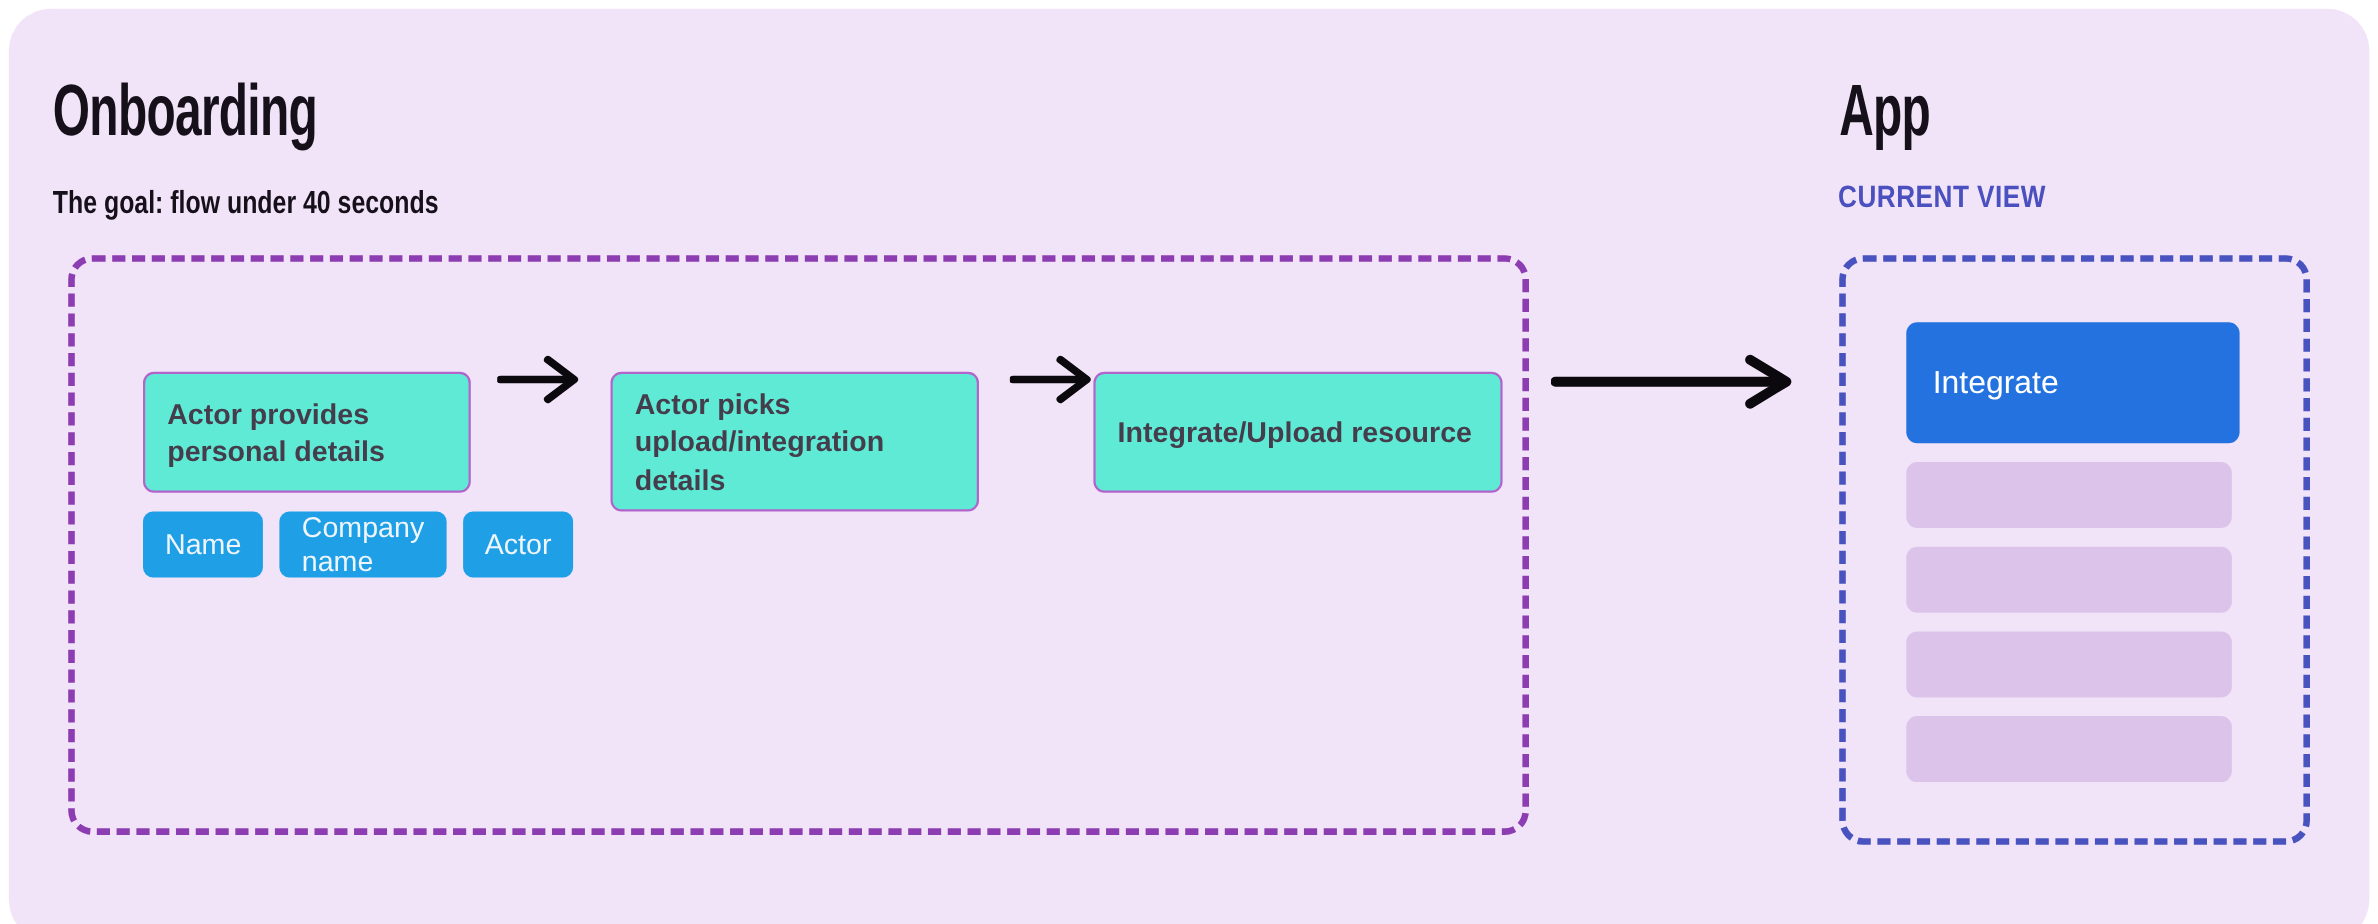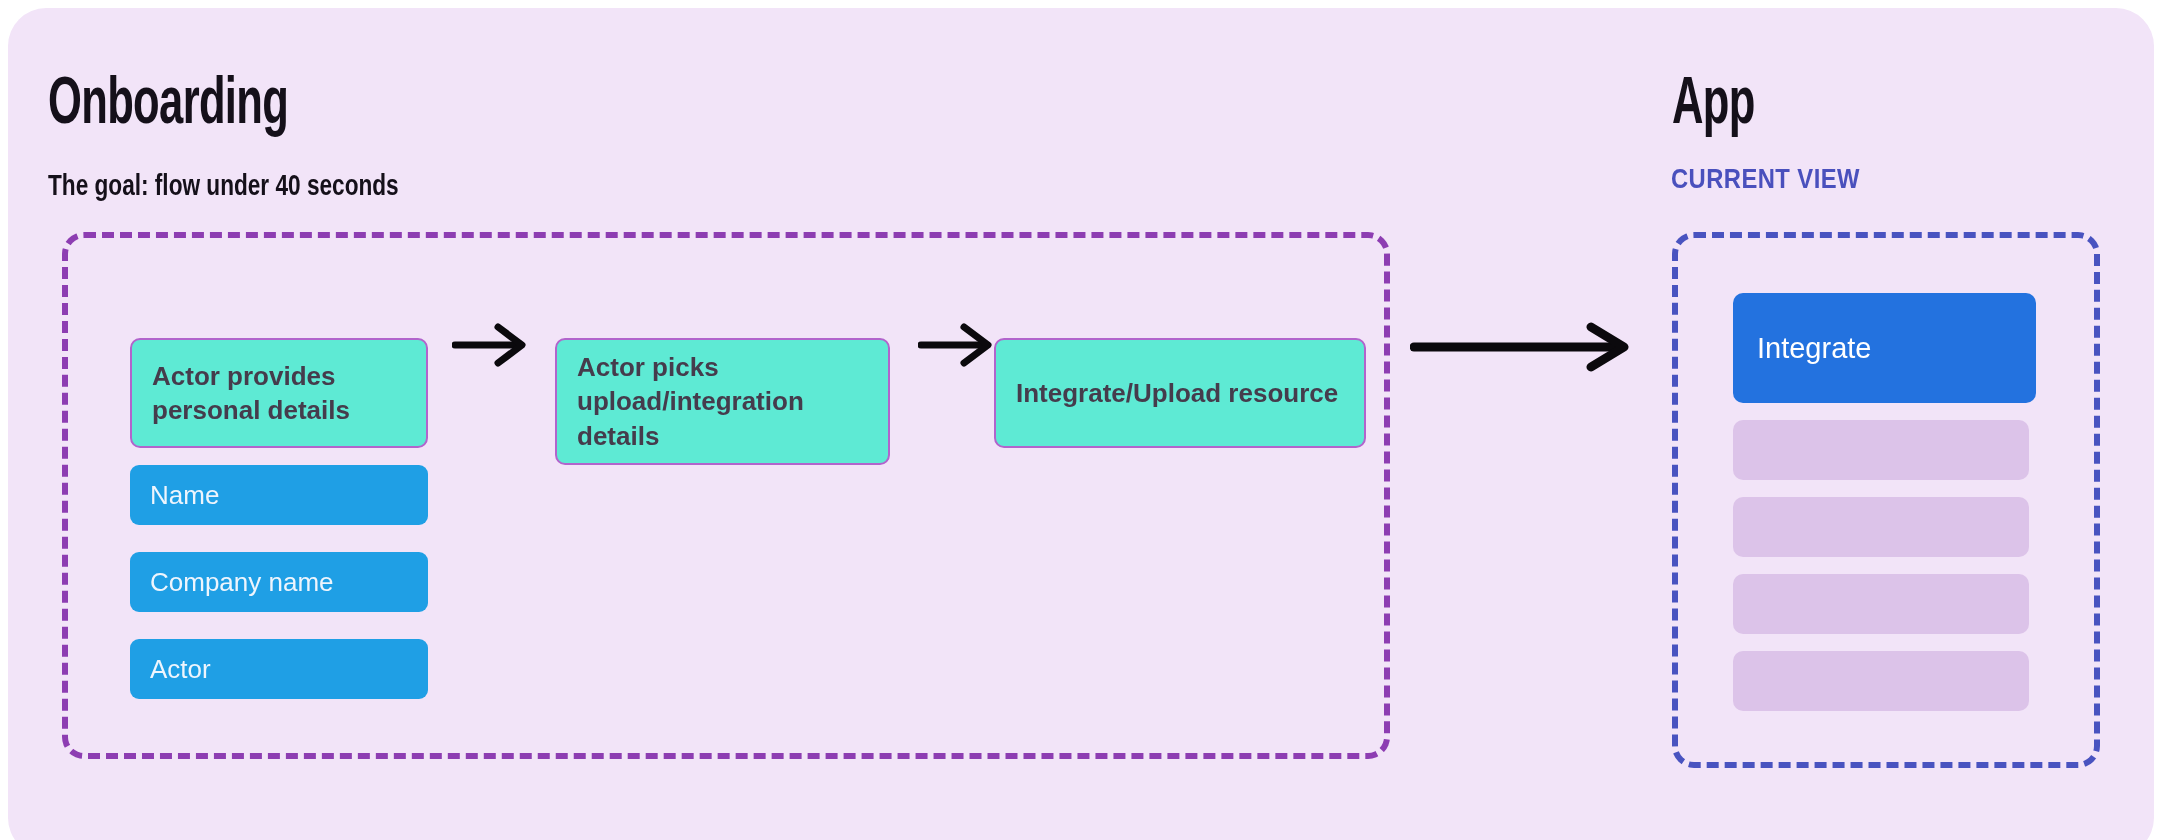--- a/index.html
+++ b/index.html
@@ -61,7 +61,7 @@
 
   <div class="stage-col c1">
     <div class="stage-head">Actor provides personal details</div>
-    <div style="display:flex;flex-direction:column;gap:27px;">
+    <div style="display:flex;flex-direction:row;gap:15px;">
         <div class="flow-item">Name</div>
         <div class="flow-item">Company name</div>
         <div class="flow-item">Actor</div>

